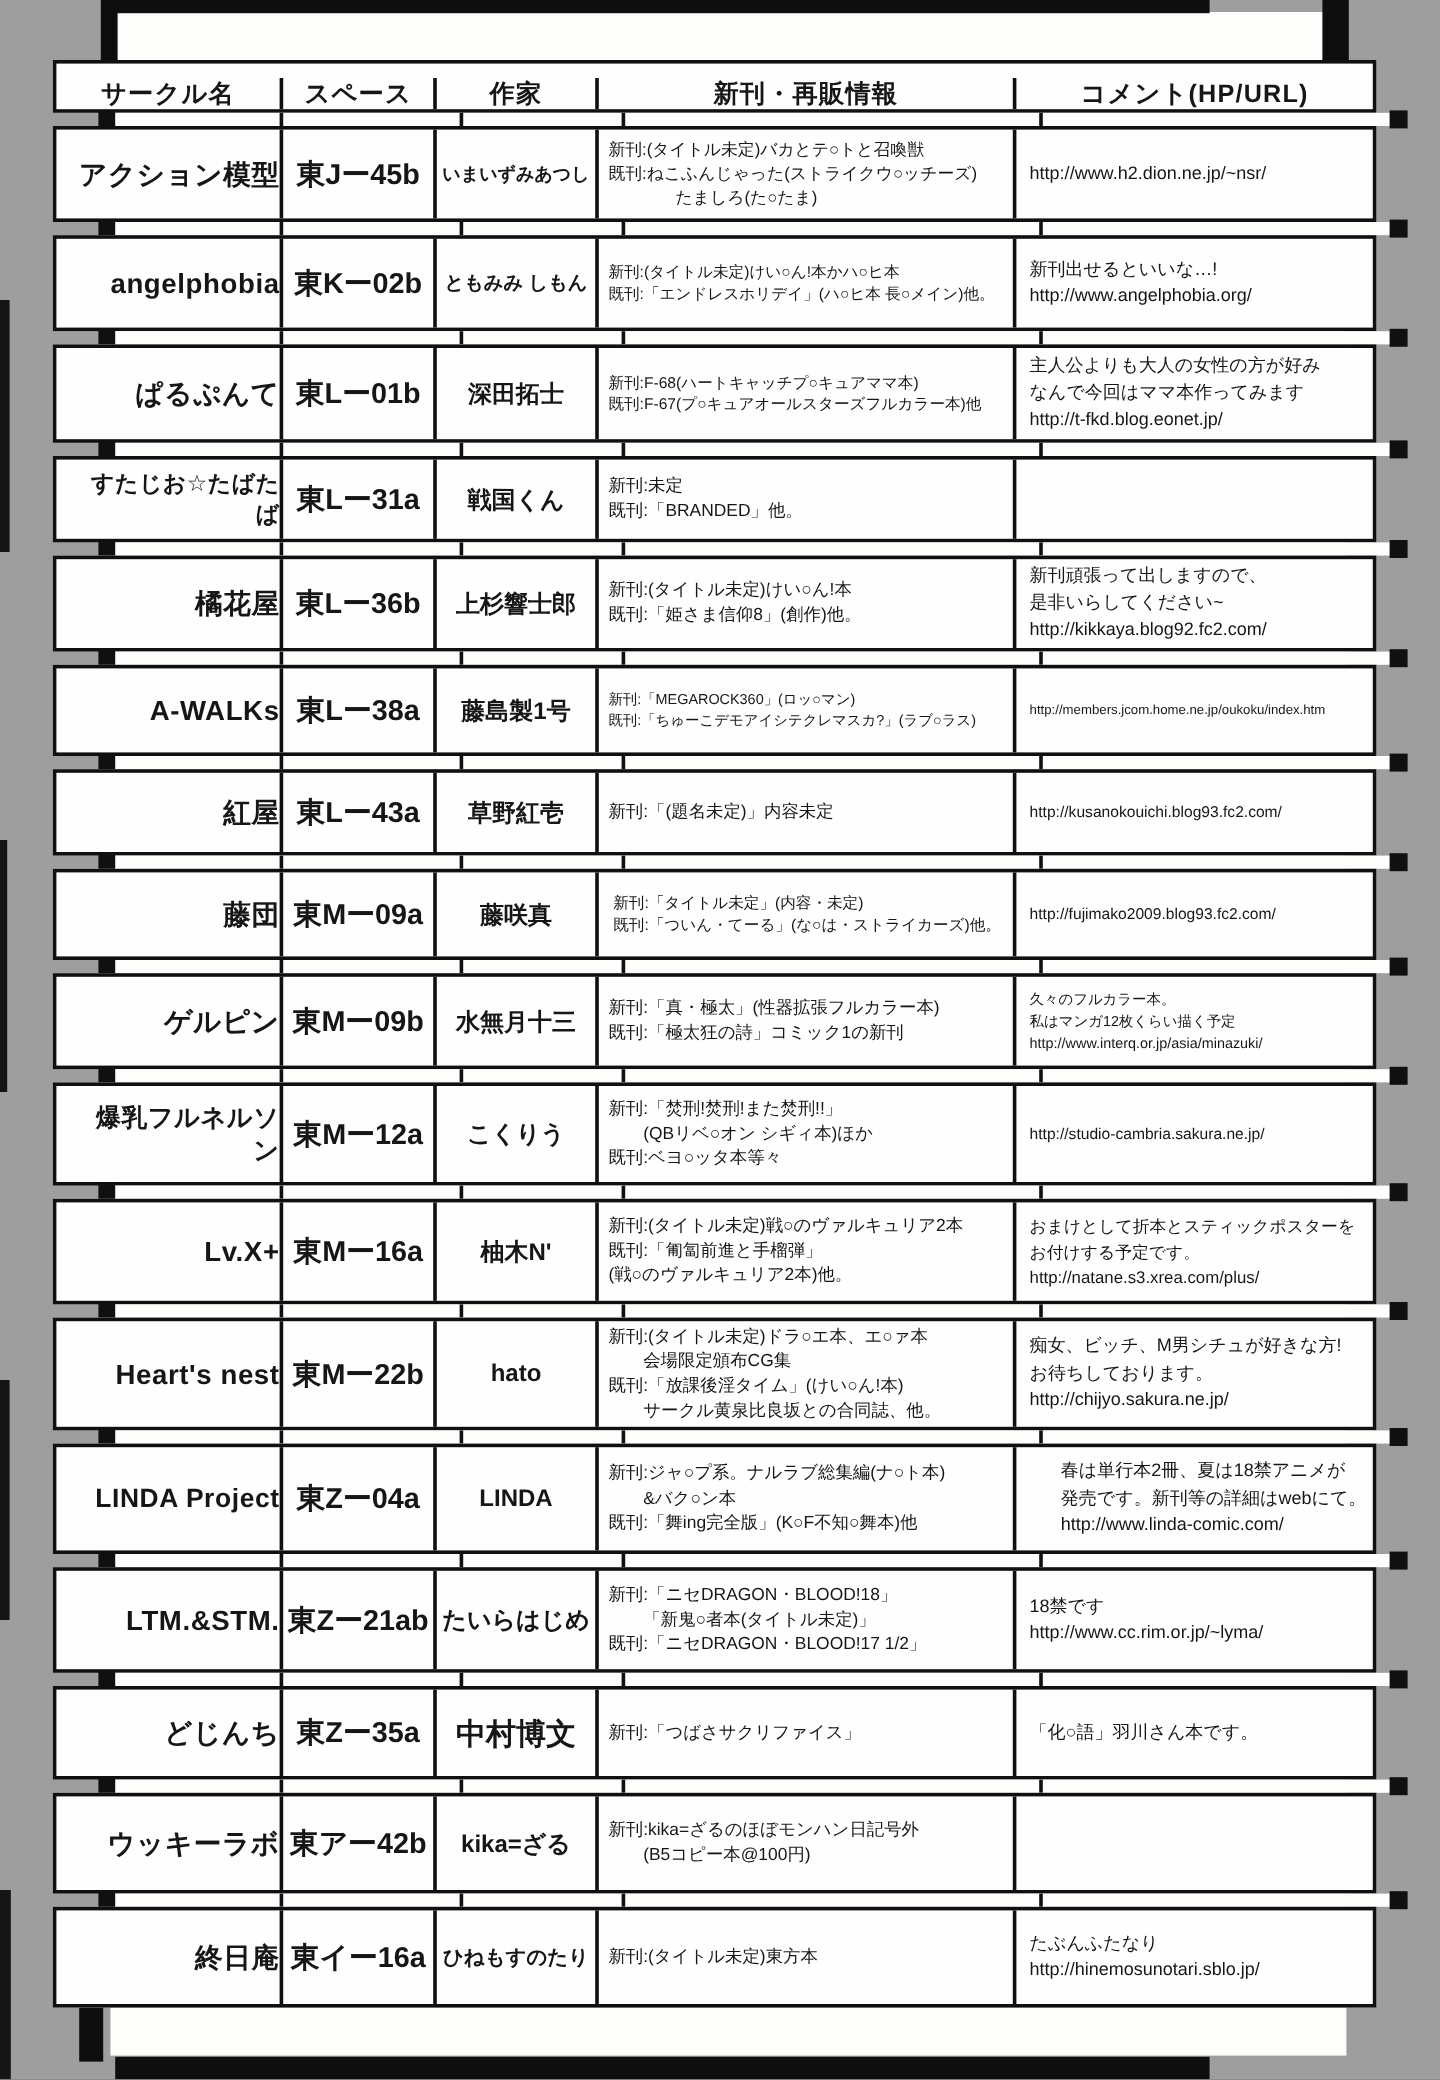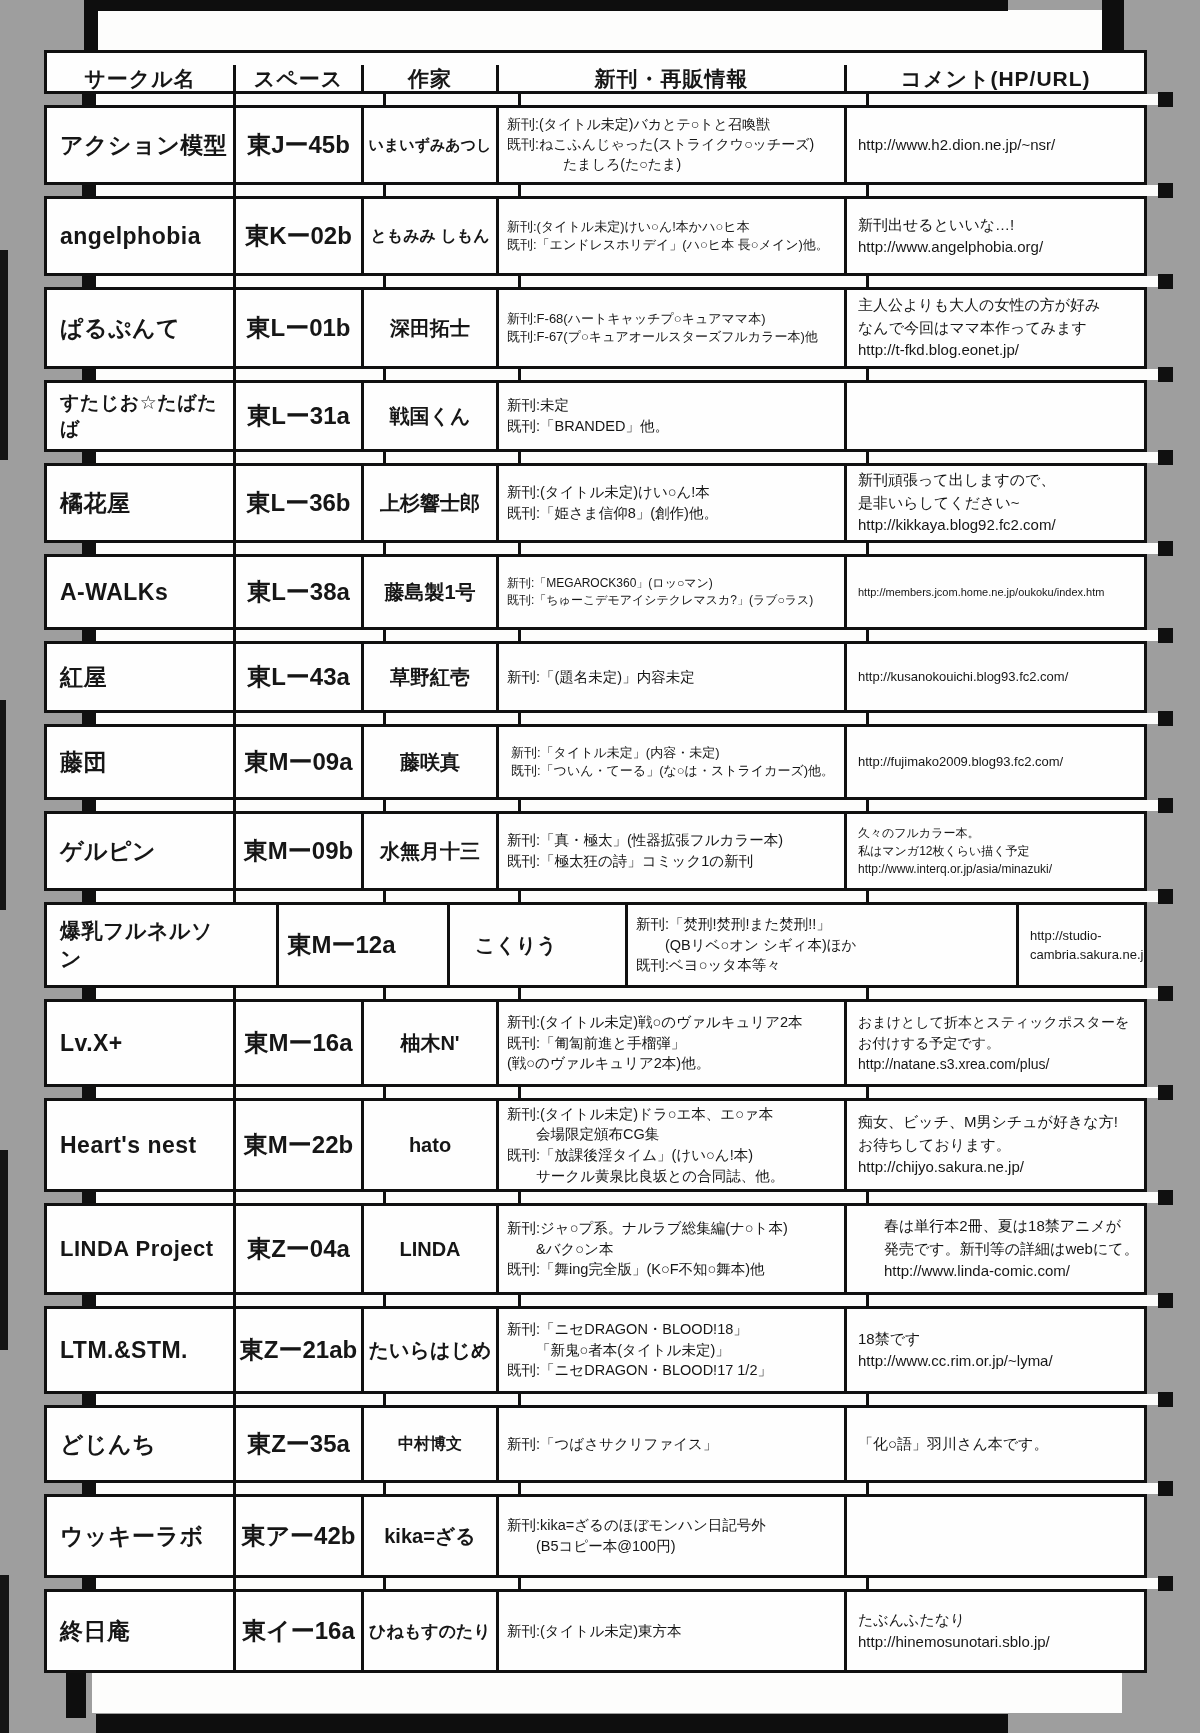--- a/index.html
+++ b/index.html
@@ -28,7 +28,7 @@
     background:#fefefe;border:3px solid #101010;box-sizing:border-box;
   }
   .cell{box-sizing:border-box;display:flex;flex-direction:column;justify-content:center;overflow:hidden;}
-  .c1{width:186px;padding-left:13px;font-weight:bold;font-size:23px;letter-spacing:0.5px;}
+  .c1{width:186px;padding-left:13px;font-weight:bold;font-size:23px;letter-spacing:0.5px;text-align:right;}
   .c2{width:128px;border-left:3px solid #101010;align-items:center;font-weight:bold;font-size:24px;}
   .c3{width:135px;border-left:3px solid #101010;align-items:center;font-weight:bold;font-size:20px;text-align:center;}
   .c4{width:348px;border-left:3px solid #101010;padding-left:8px;padding-right:2px;font-size:14px;line-height:1.42;white-space:pre-line;}

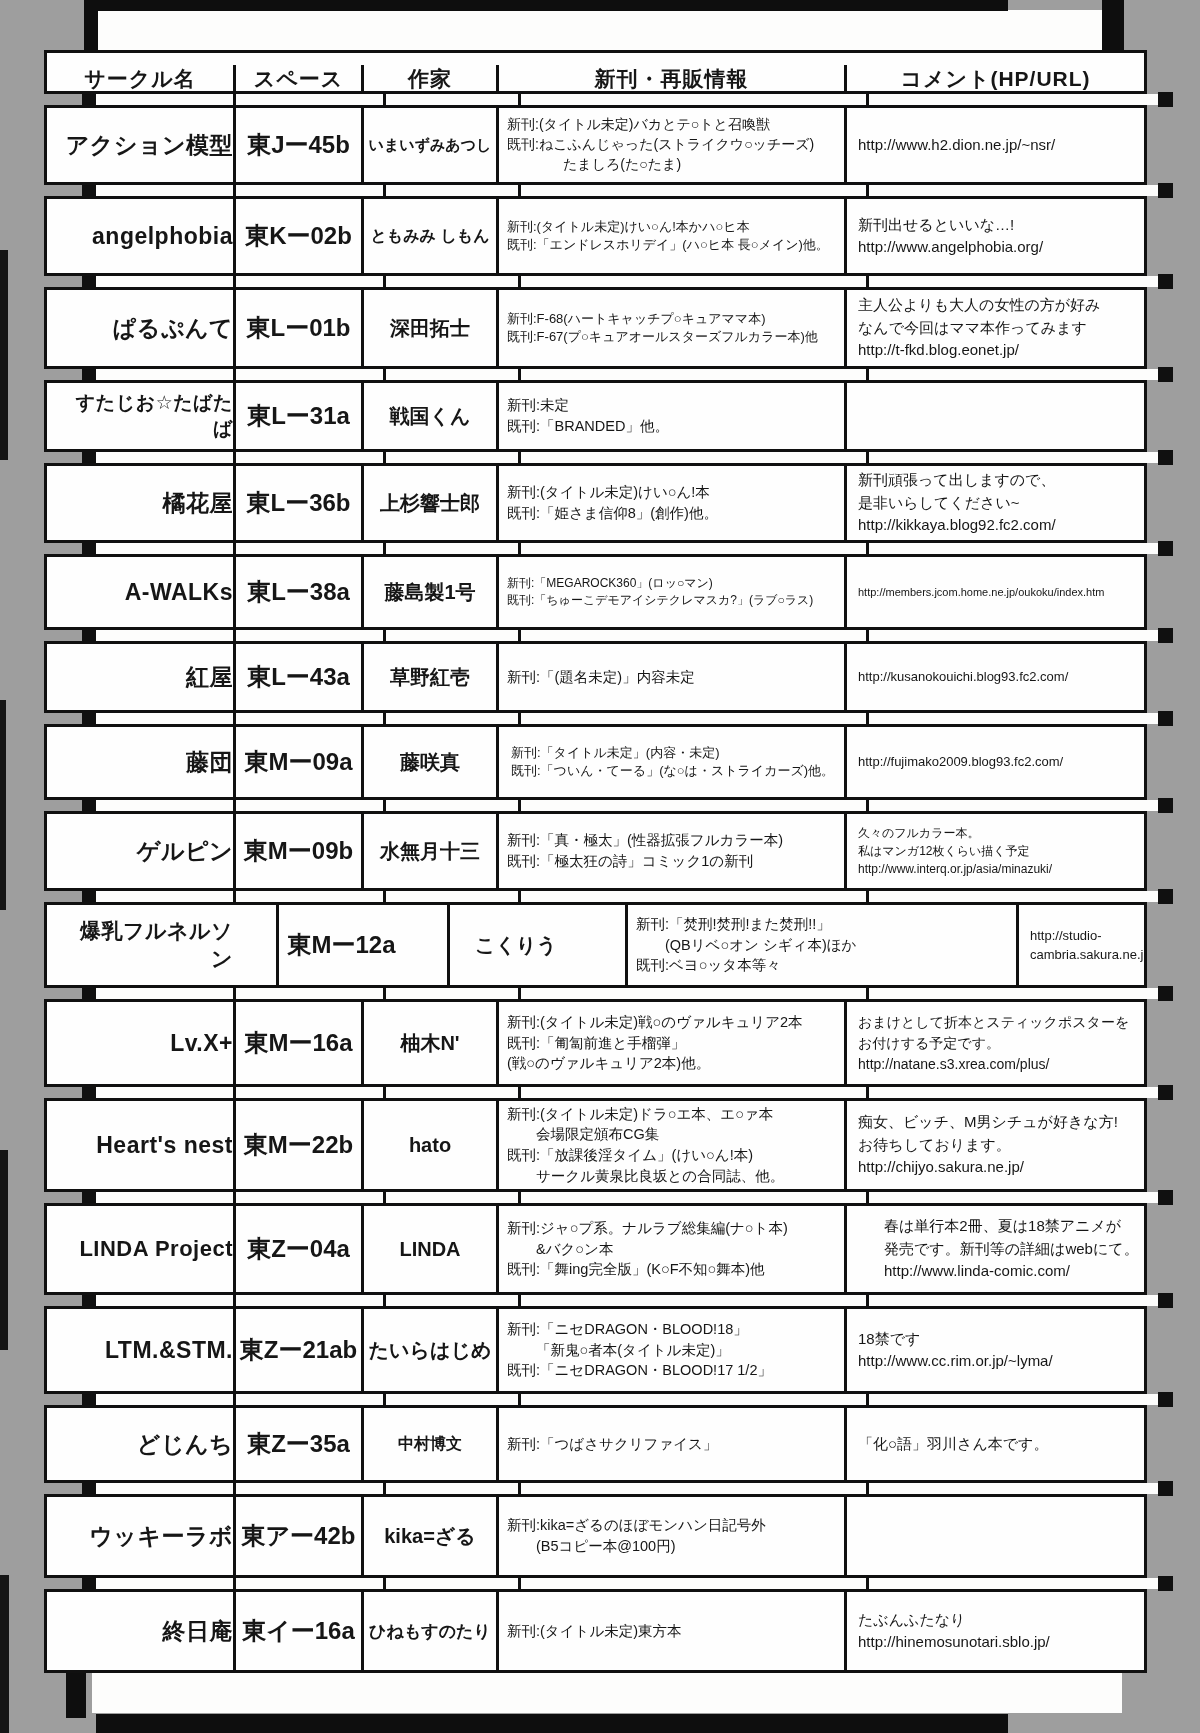--- a/index.html
+++ b/index.html
@@ -256,7 +256,7 @@
     <div class="vl v4"></div>
   </div>
 
-  <div class="row" style="height: 86px; gap: 43px;">
+  <div class="row" style="height: 86px;">
     <div class="cell c1" style="font-size: 21px;">爆乳フルネルソン</div>
     <div class="cell c2">東Mー12a</div>
     <div class="cell c3" style="font-size: 20px;">こくりう</div>

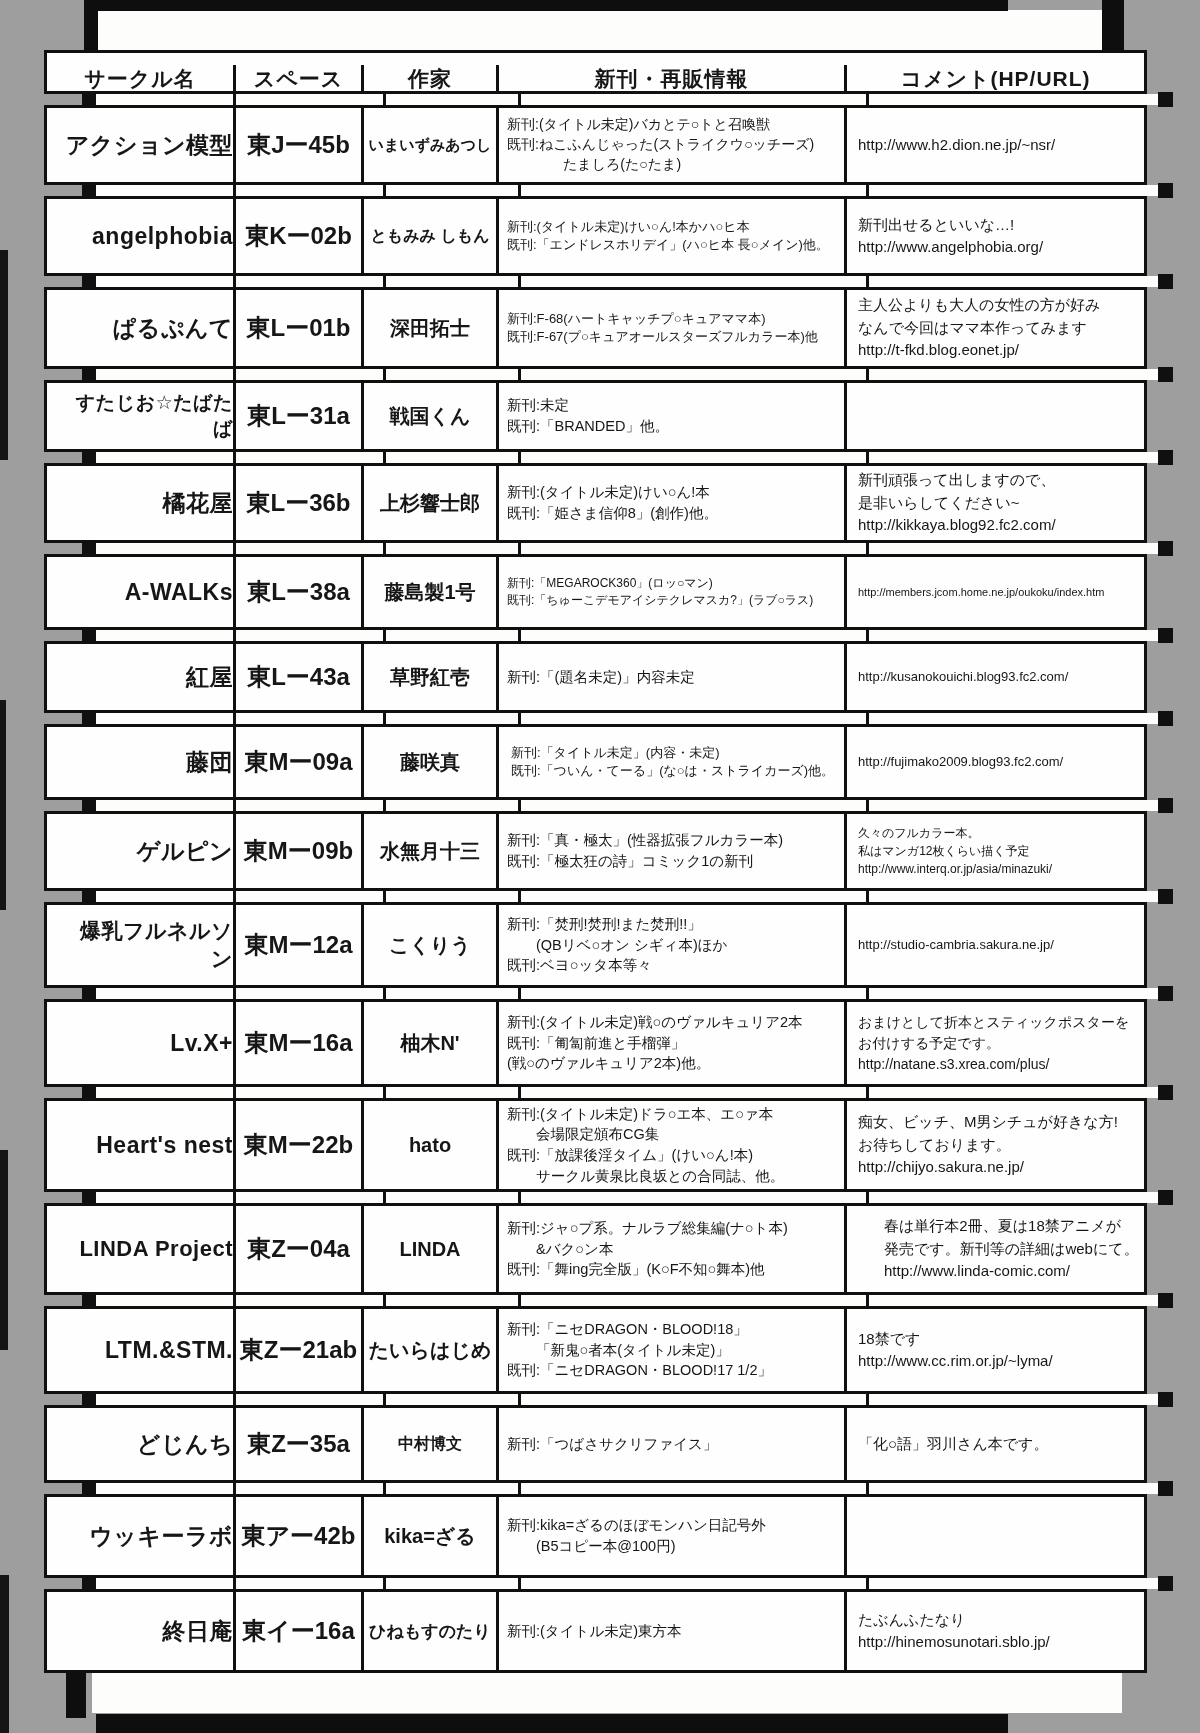--- a/index.html
+++ b/index.html
@@ -367,7 +367,7 @@
   <div class="row" style="height: 78px;">
     <div class="cell c1" style="font-size: 23px;">どじんち</div>
     <div class="cell c2">東Zー35a</div>
-    <div class="cell c3" style="font-size: 16px;">中村博文</div>
+    <div class="cell c3" style="font-size: 25px;">中村博文</div>
     <div class="cell c4" style="font-size: 14.5px;">新刊:「つばさサクリファイス」</div>
     <div class="cell c5" style="font-size: 15px;">「化○語」羽川さん本です。</div>
   </div>

